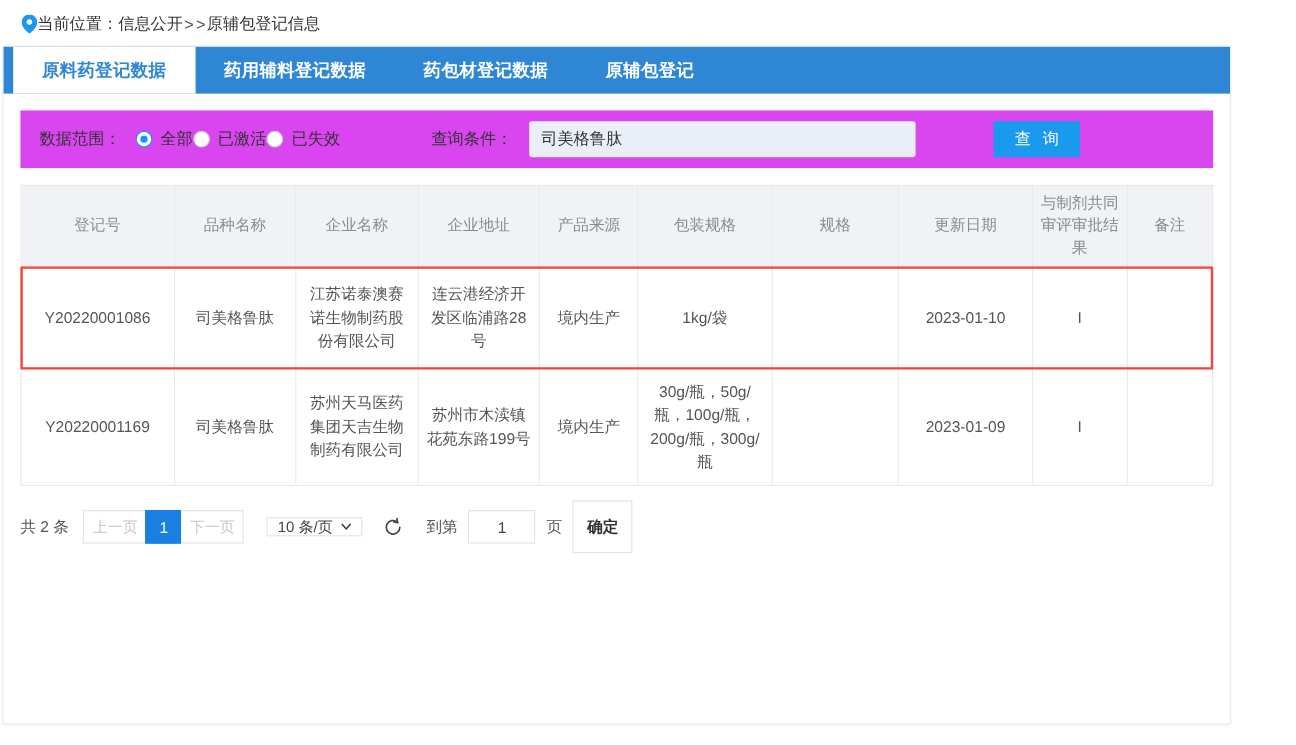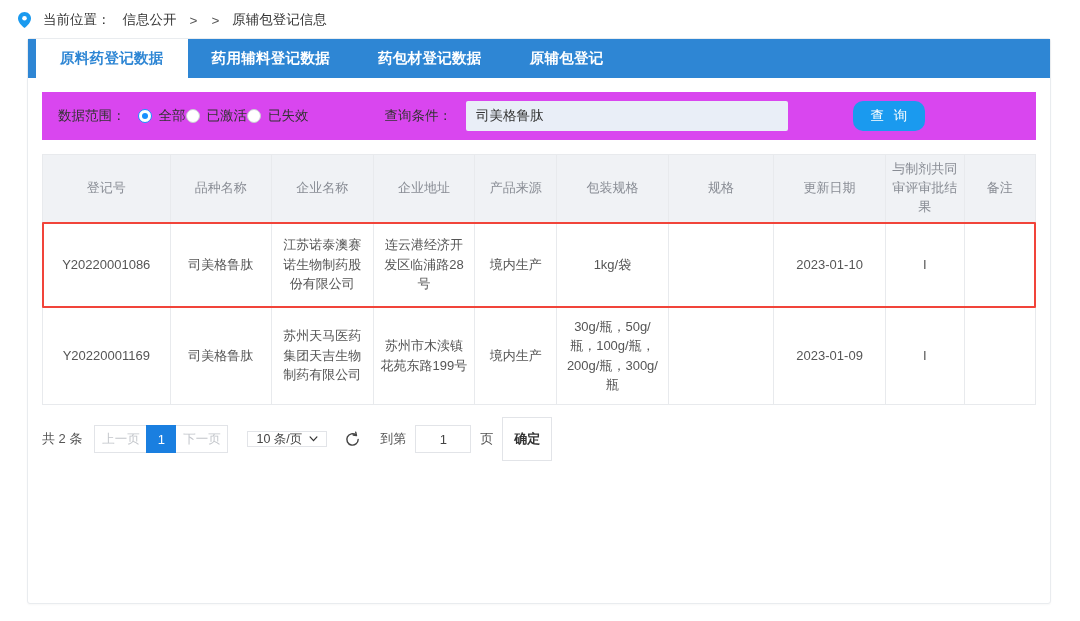--- a/index.html
+++ b/index.html
@@ -17,7 +17,7 @@
   .breadcrumb {
     display: flex;
     align-items: center;
-    gap: 12px;
+    gap: 0;
     padding: 11px 0 10px 18px;
     font-size: 13.5px;
     color: #333;

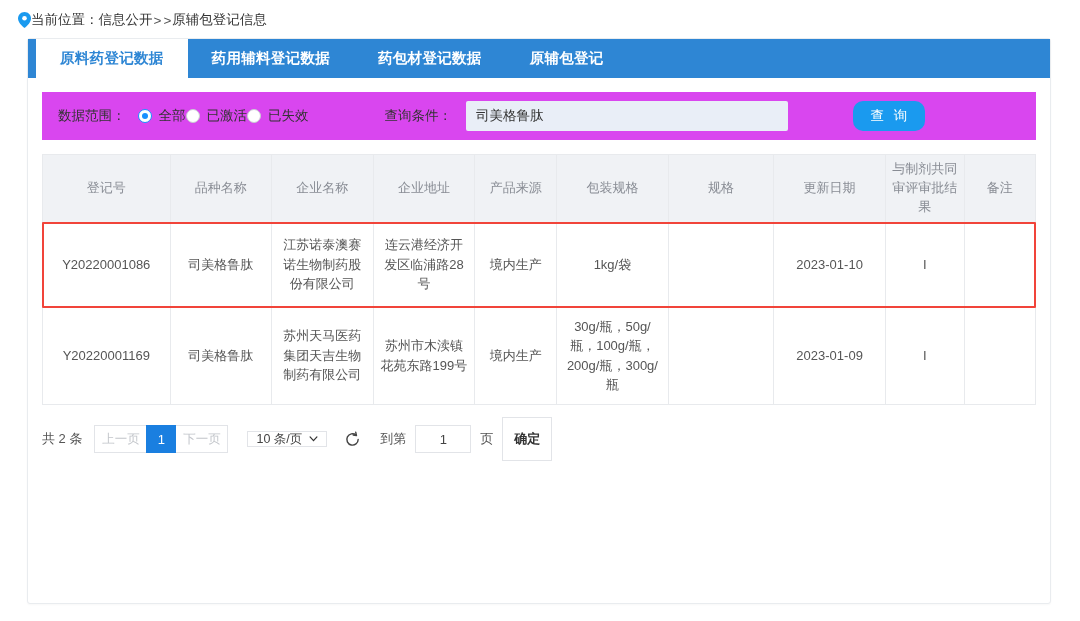--- a/index.html
+++ b/index.html
@@ -28,7 +28,7 @@
   
   .card {
     position: absolute;
-    left: 27px;
+    left: 2px;
     top: 38px;
     width: 1024px;
     height: 566px;

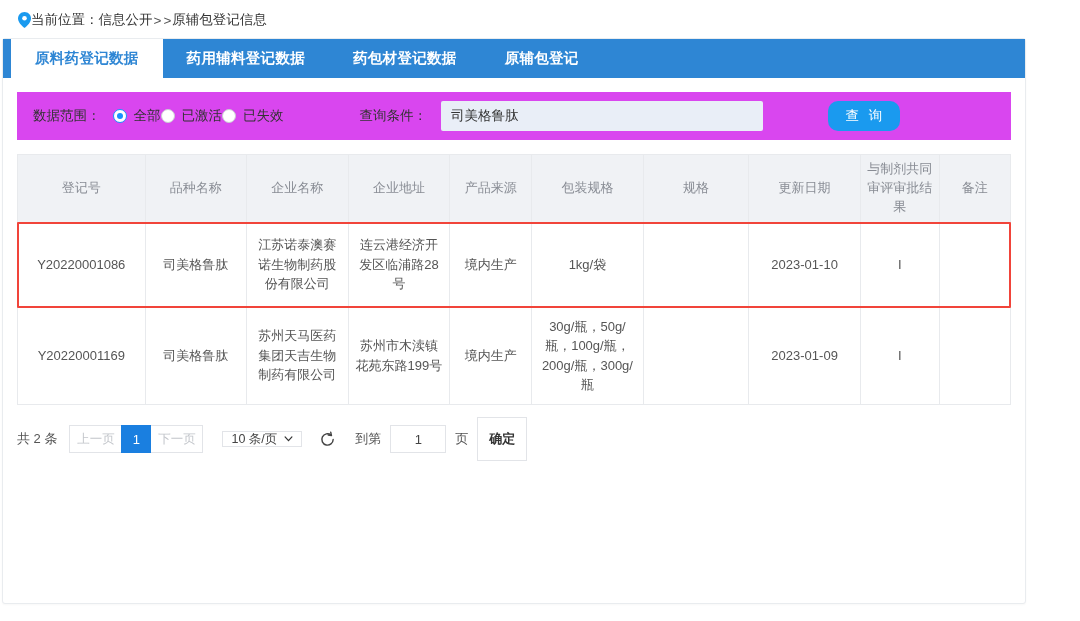--- a/index.html
+++ b/index.html
@@ -105,7 +105,7 @@
     background: #1a9aef;
     color: #fff;
     border: none;
-    border-radius: 10px;
+    border-radius: 0;
     font-size: 13.5px;
     letter-spacing: 3px;
     text-indent: 3px;

